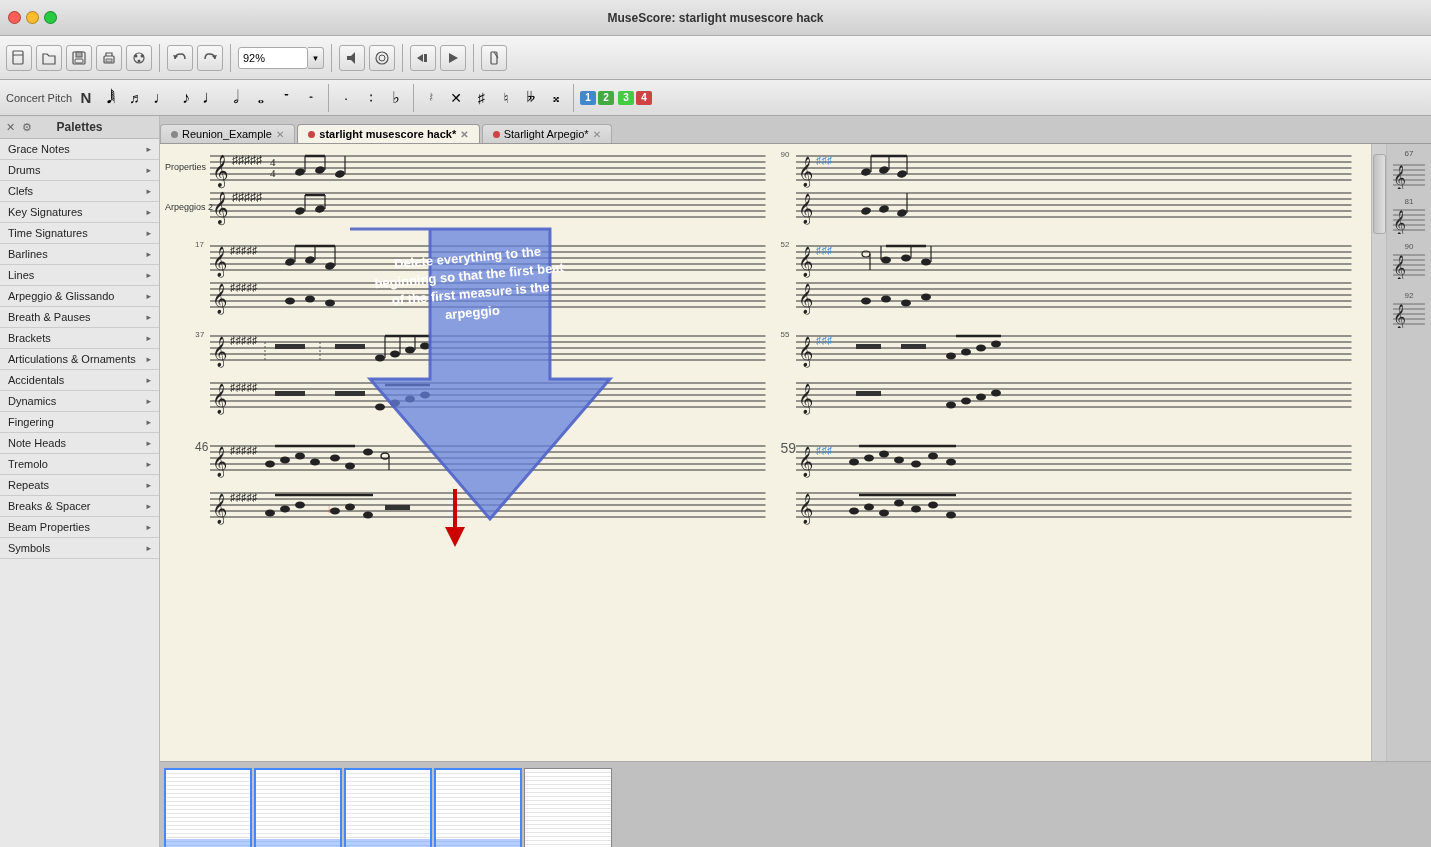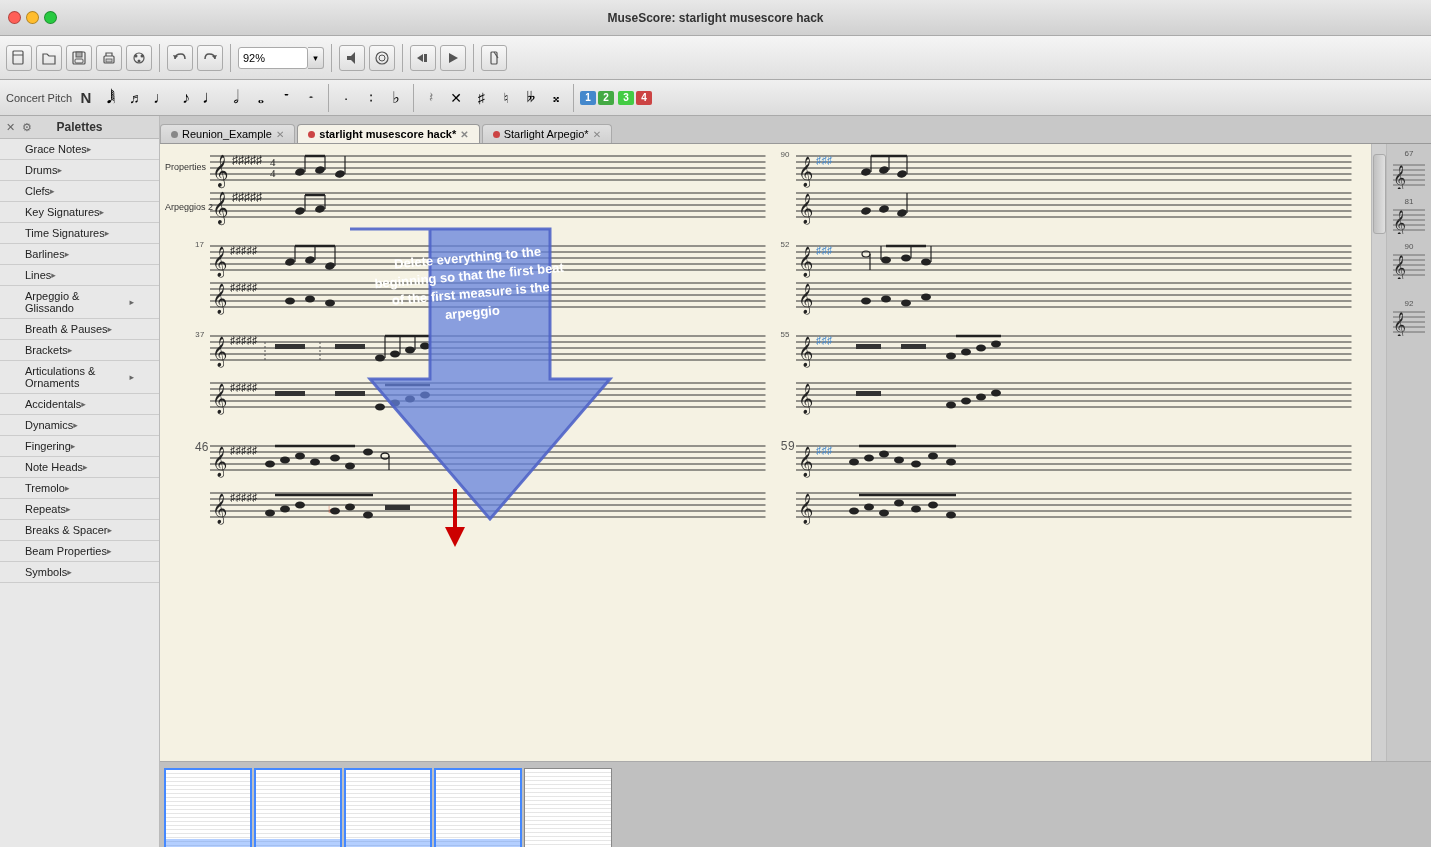--- a/index.html
+++ b/index.html
@@ -160,8 +160,8 @@
     .palette-item {
       display: flex;
       align-items: center;
-      justify-content: flex-start;
-      padding: 4px 25px;
+      justify-content: space-between;
+      padding: 4px 8px;
       border-bottom: 1px solid #ccc;
       cursor: pointer;
       font-size: 11px;

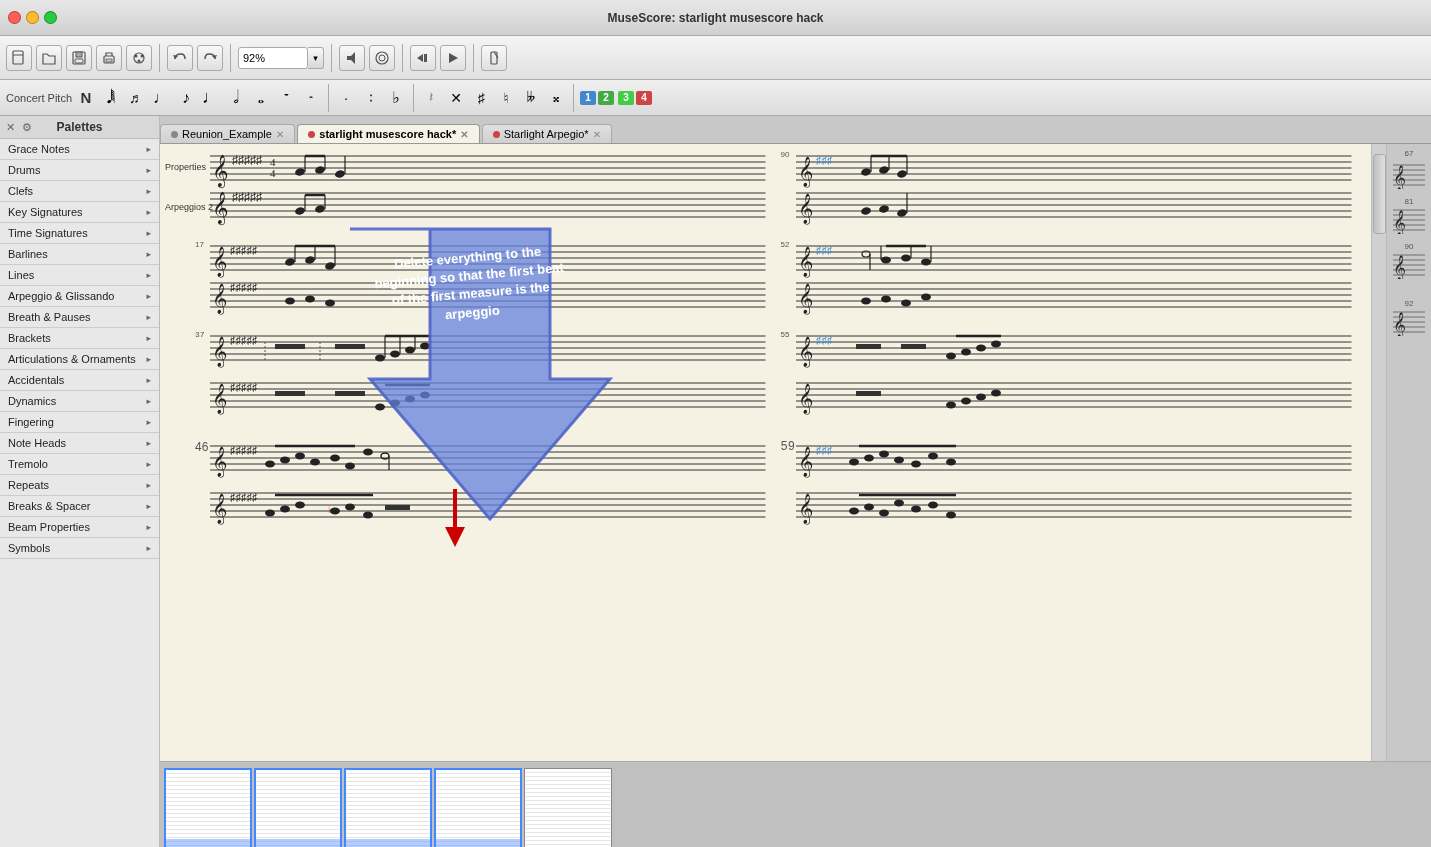--- a/index.html
+++ b/index.html
@@ -977,7 +977,7 @@
           <line x1="0" y1="19" x2="32" y2="19" stroke="#555" stroke-width="0.8"></line>
           <line x1="0" y1="24" x2="32" y2="24" stroke="#555" stroke-width="0.8"></line>
         </svg>
-        <div style="margin-top:20px; font-size:8px; color:#555;">92</div>
+        <div style="margin-top:12px; font-size:8px; color:#555;">92</div>
         <svg width="32" height="28">
           <text x="0" y="24" font-size="22" font-family="serif" fill="#222">𝄞</text>
           <line x1="0" y1="4" x2="32" y2="4" stroke="#555" stroke-width="0.8"></line>

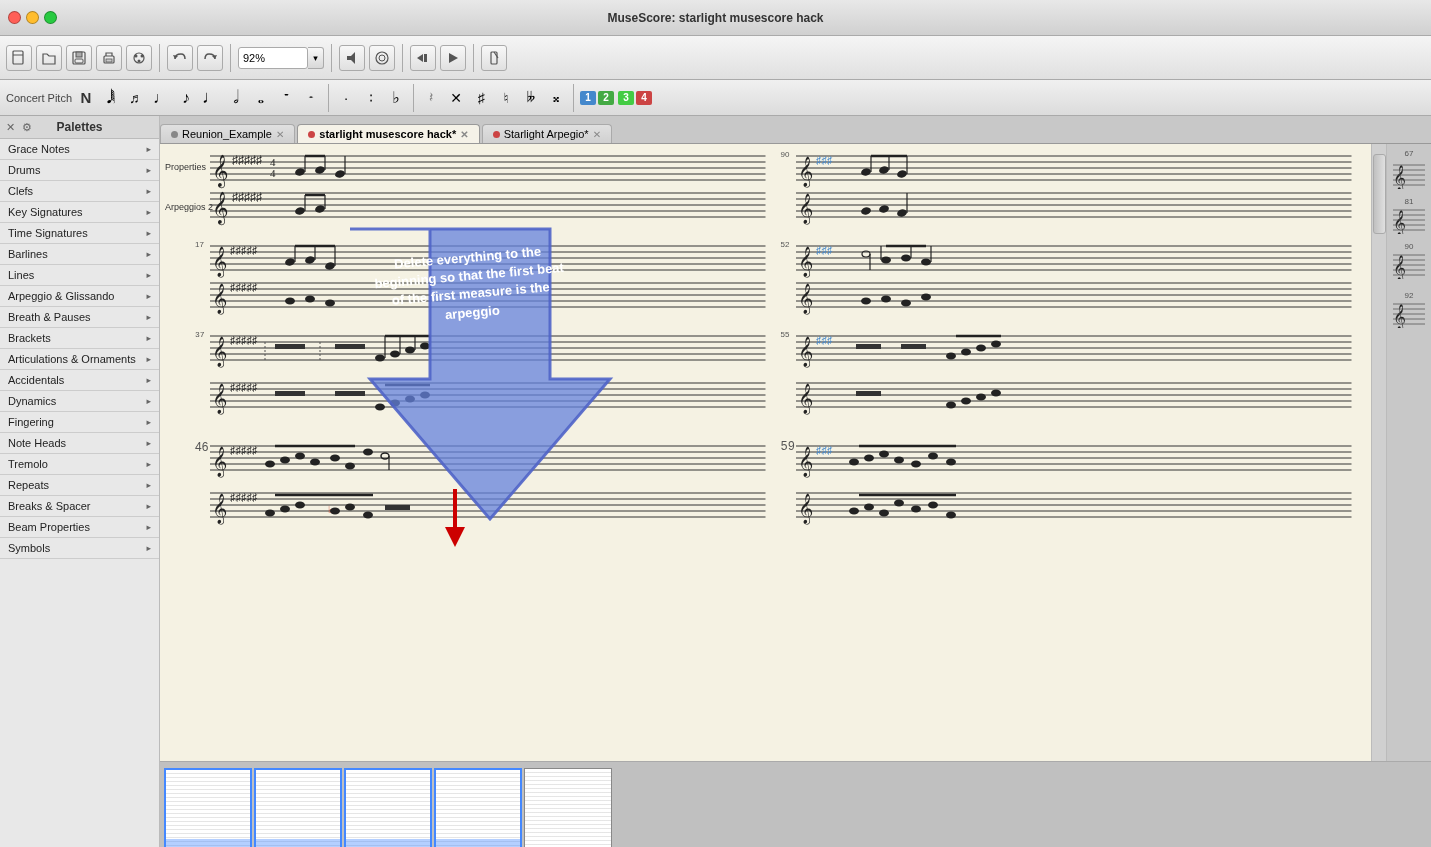--- a/index.html
+++ b/index.html
@@ -901,7 +901,7 @@
               </div>
             </div>
             <div style="flex:1; position:relative;">
-              <div style="position:absolute; left:-15px; top:-2px; font-size:12px; color:#555;font-family:Liberation Mono, monospace;">59</div>
+              <div style="position:absolute; left:-15px; top:-2px; font-size:14px; color:#555;">59</div>
               <div style="margin-bottom:2px;">
                 <svg class="staff-svg" height="42">
                   <line x1="0" y1="4" x2="100%" y2="4" stroke="#333" stroke-width="1"></line>

